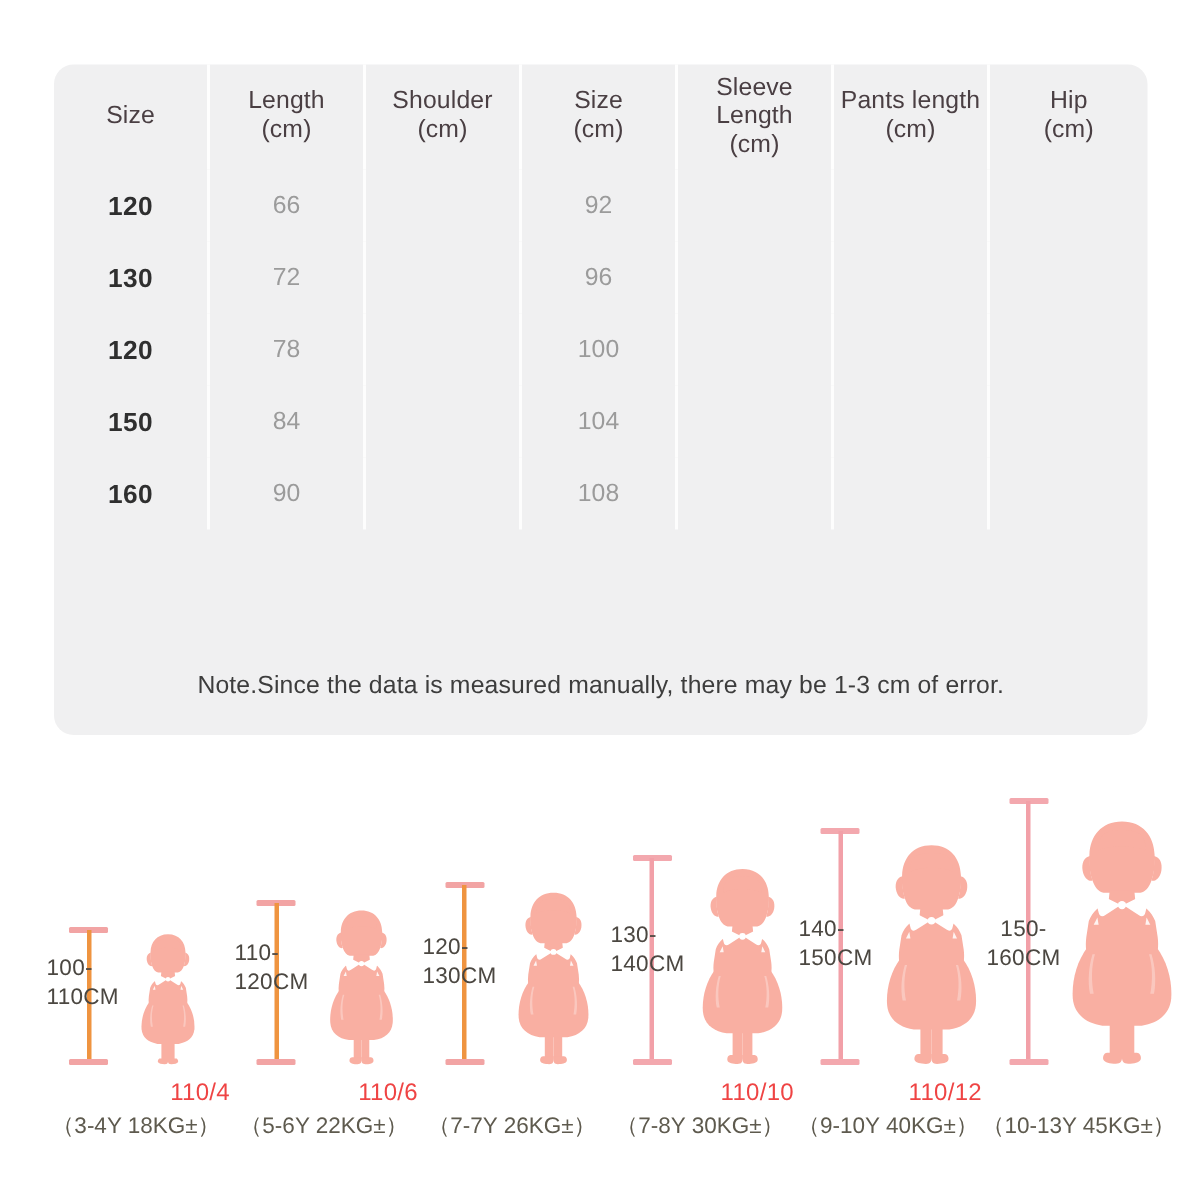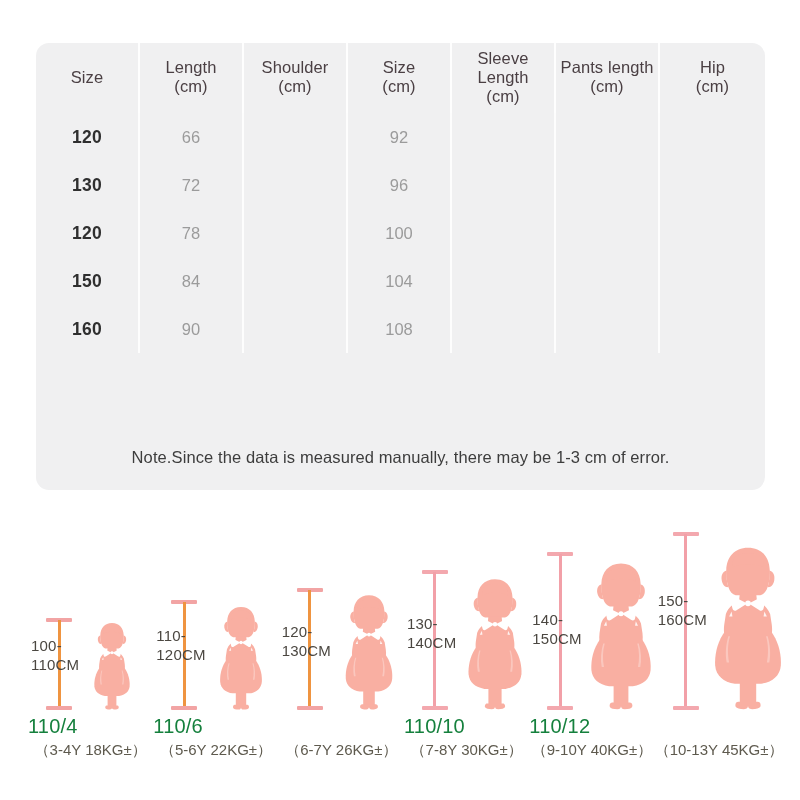--- a/index.html
+++ b/index.html
@@ -635,7 +635,7 @@
             <div class="stem" style="background:#f2a0a8"></div>
             <div class="cap bot" style="background:#f3a8ae"></div>
           </div>
-          <div class="bar-label" style="bottom: 81px;">150-
+          <div class="bar-label" style="bottom: 62px; text-align: center;">150-
 160CM</div>
           <div class="girl" style="width: 82px; height: 168px; left: 52px;">
   <svg viewBox="0 0 100 200" xmlns="http://www.w3.org/2000/svg" preserveAspectRatio="xMidYMax meet">

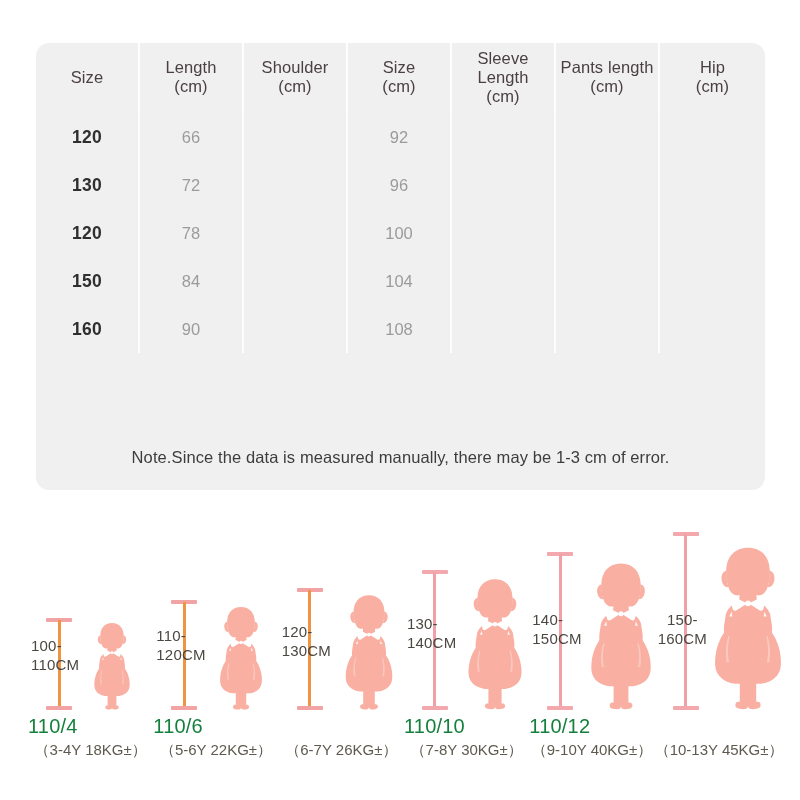--- a/index.html
+++ b/index.html
@@ -165,9 +165,9 @@
     left: 0;
     right: 0;
     bottom: 22px;
-    text-align: left;
-    font-size: 20px;
-    color: #15803d;
+    text-align: right;
+    font-size: 16px;
+    color: #ef4444;
     letter-spacing: 0.2px;
   }
   .fig-subcaption {

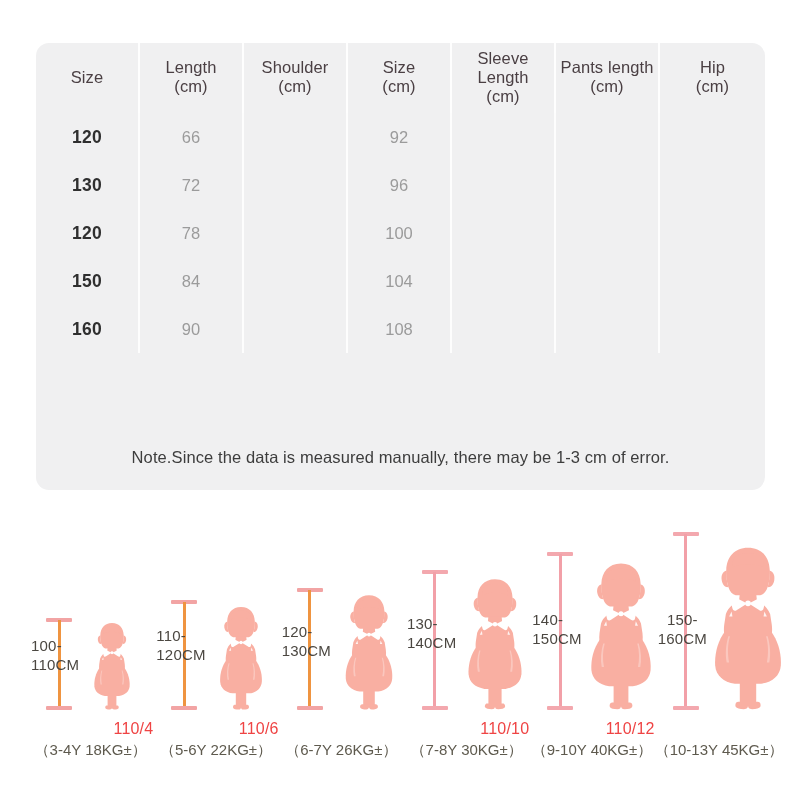--- a/index.html
+++ b/index.html
@@ -488,7 +488,7 @@
   </svg>
           </div>
         </div>
-        <div class="fig-subcaption">（6-7Y  26KG±）</div>
+        <div class="fig-subcaption">（7-7Y  26KG±）</div>
       </div>
       <div class="fig">
         <div class="fig-graphic">

